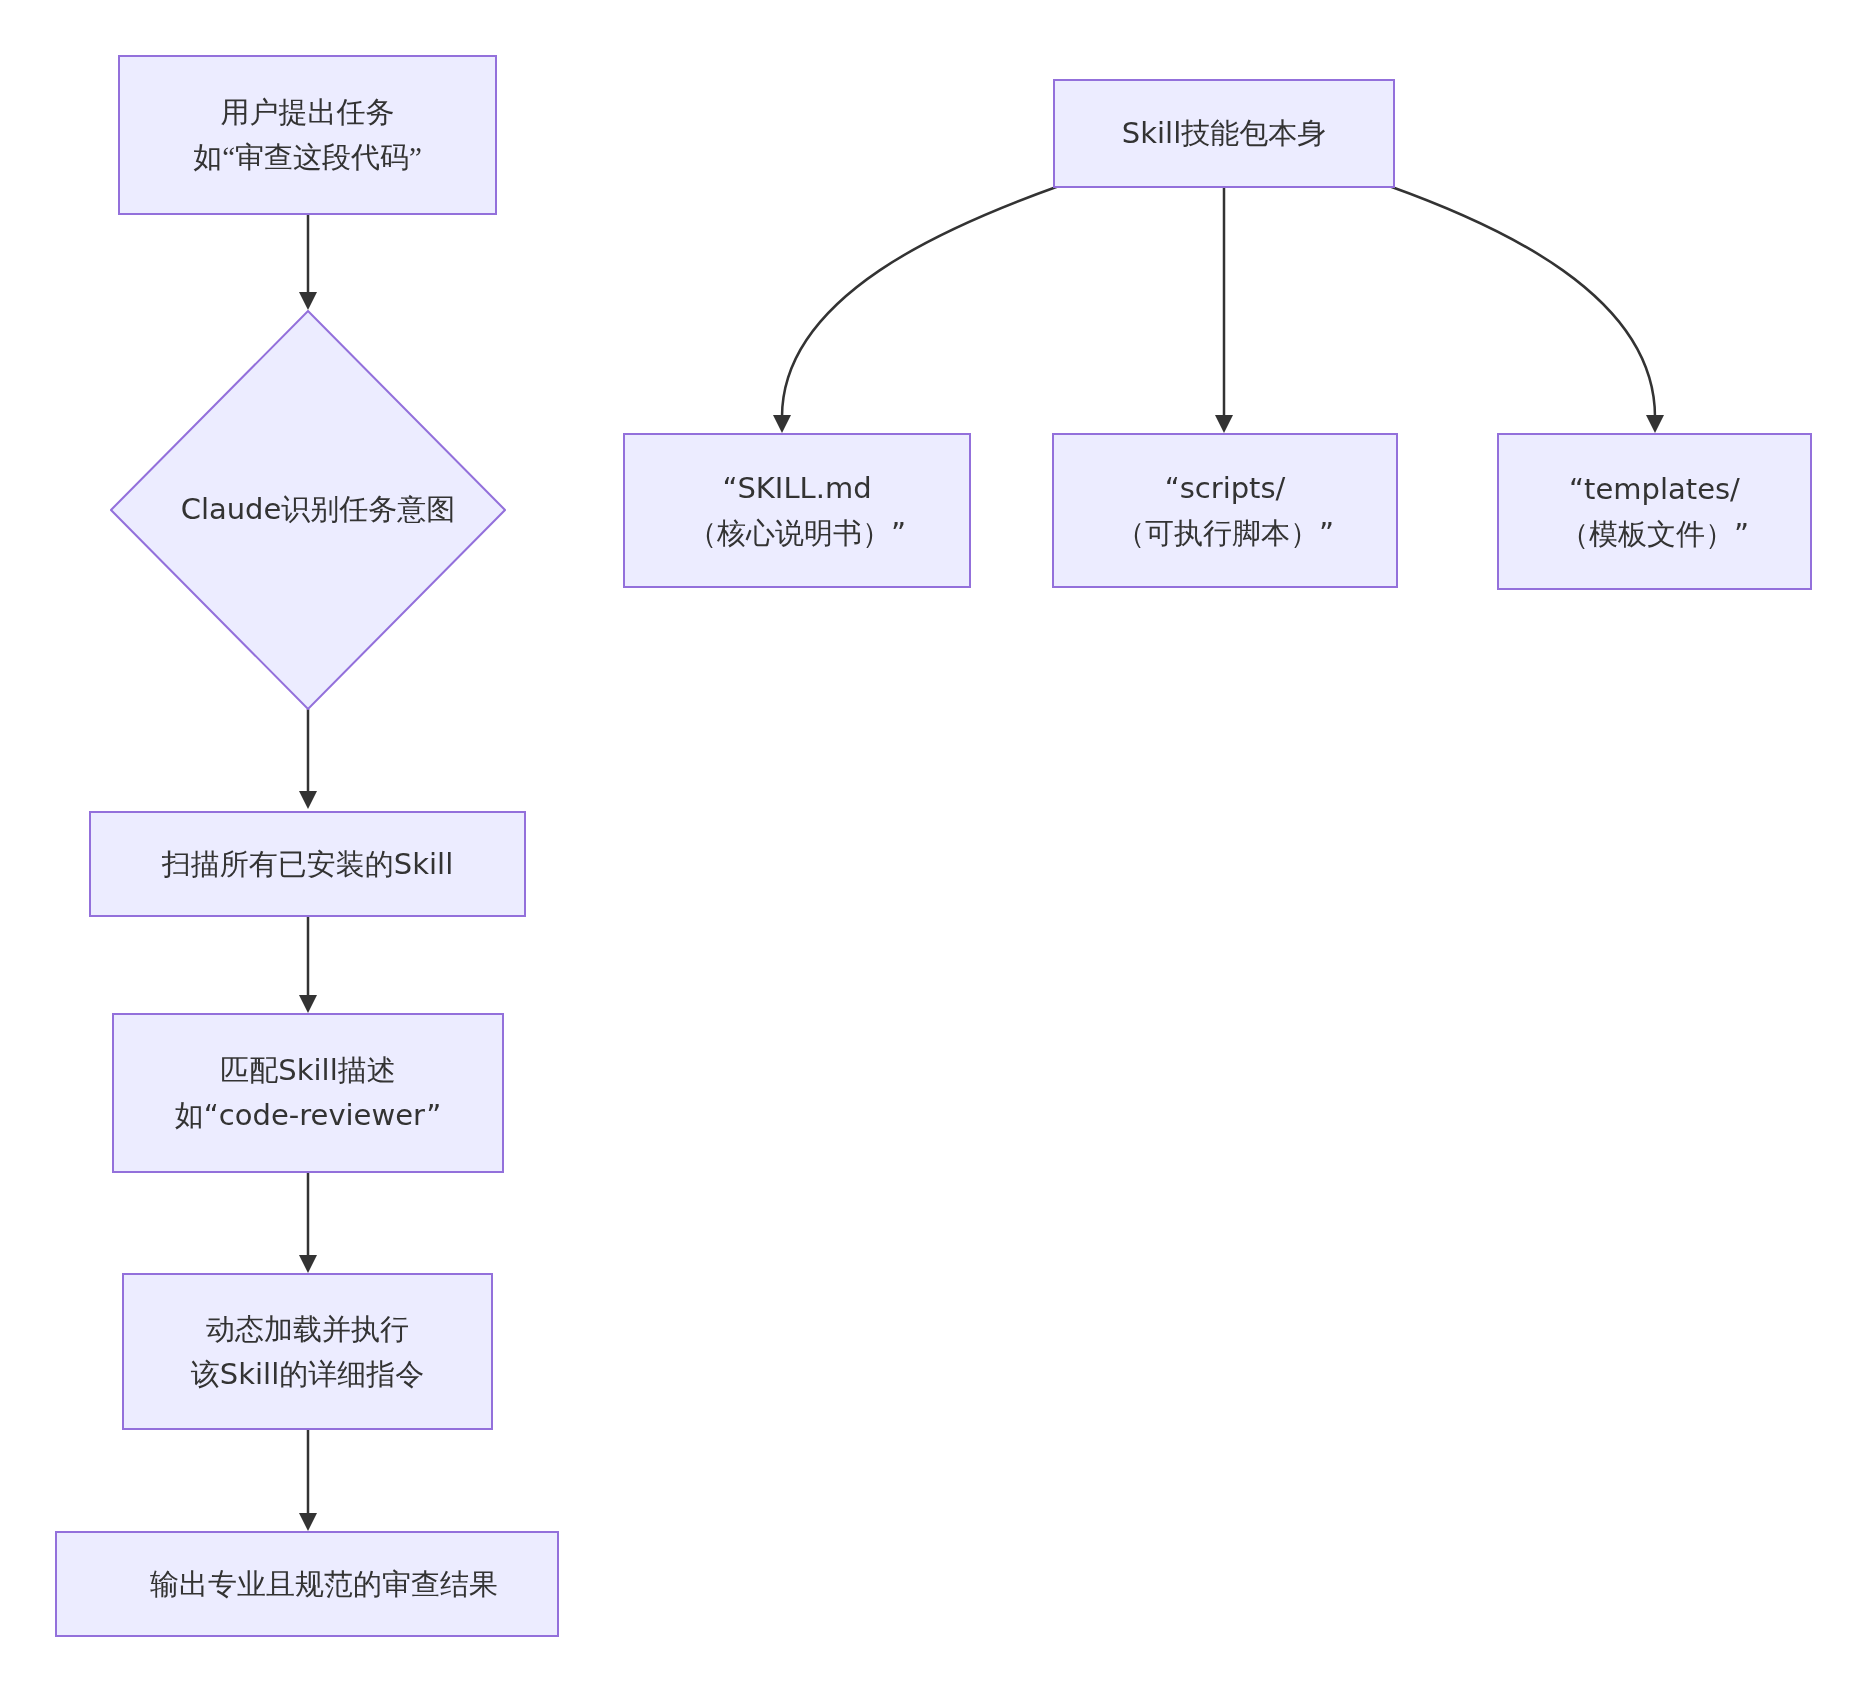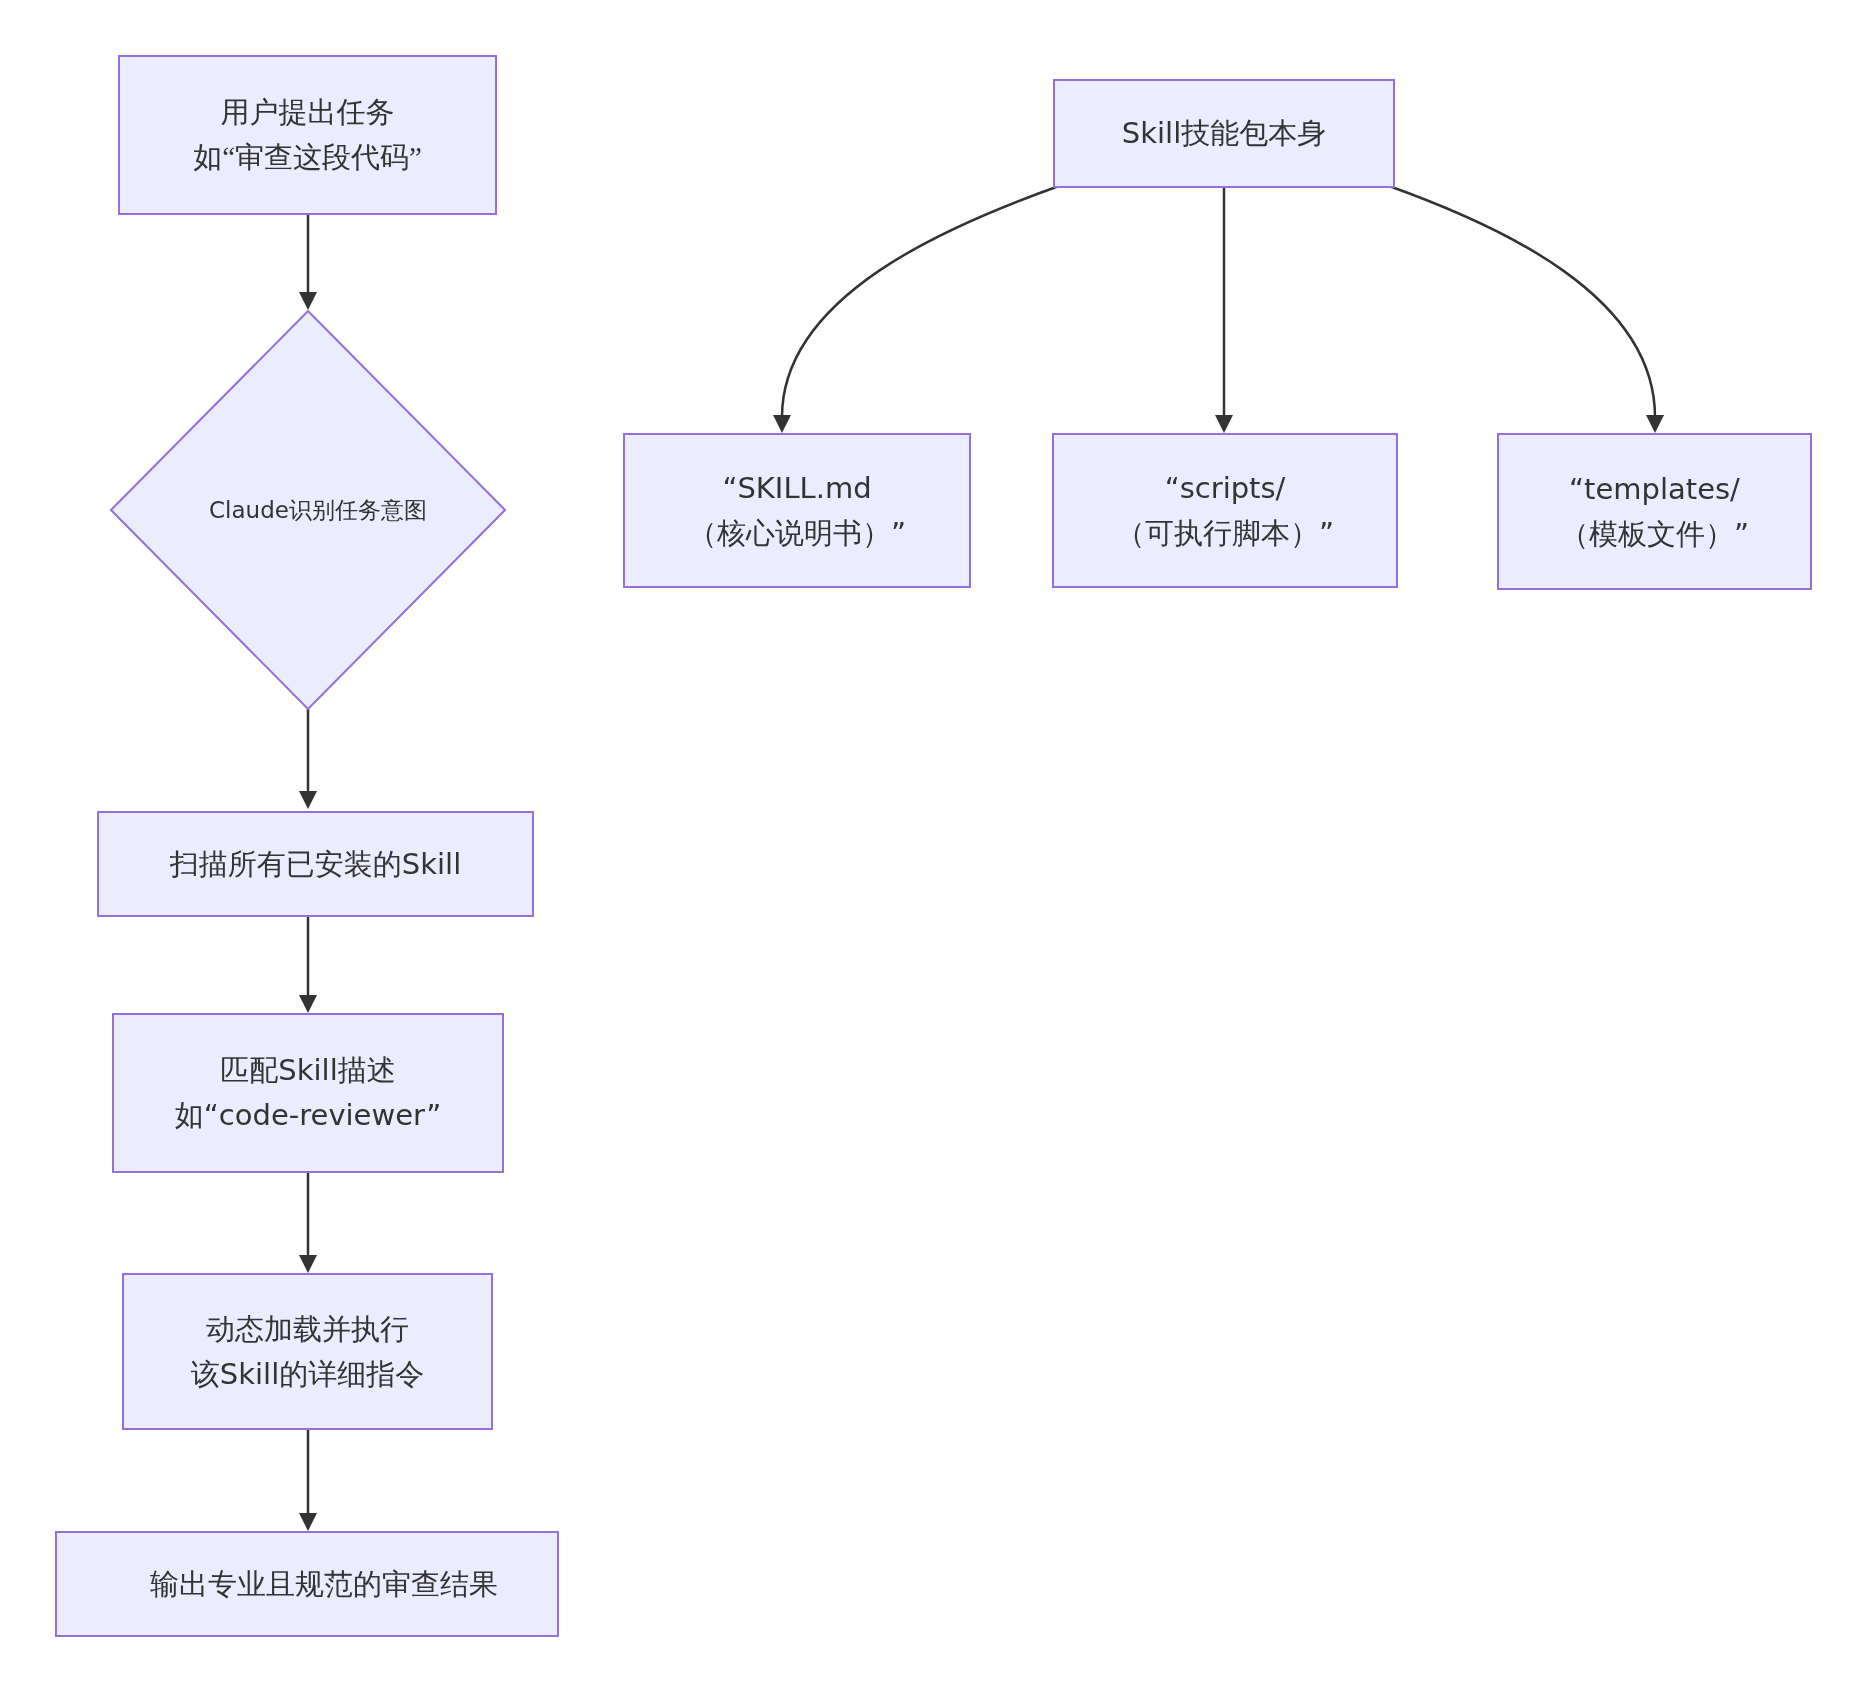--- a/index.html
+++ b/index.html
@@ -72,7 +72,7 @@
     position: relative;
     z-index: 2;
     color: var(--text);
-    font-size: 23px;
+    font-size: 29px;
     text-align: center;
     margin-left: 20px;
   }

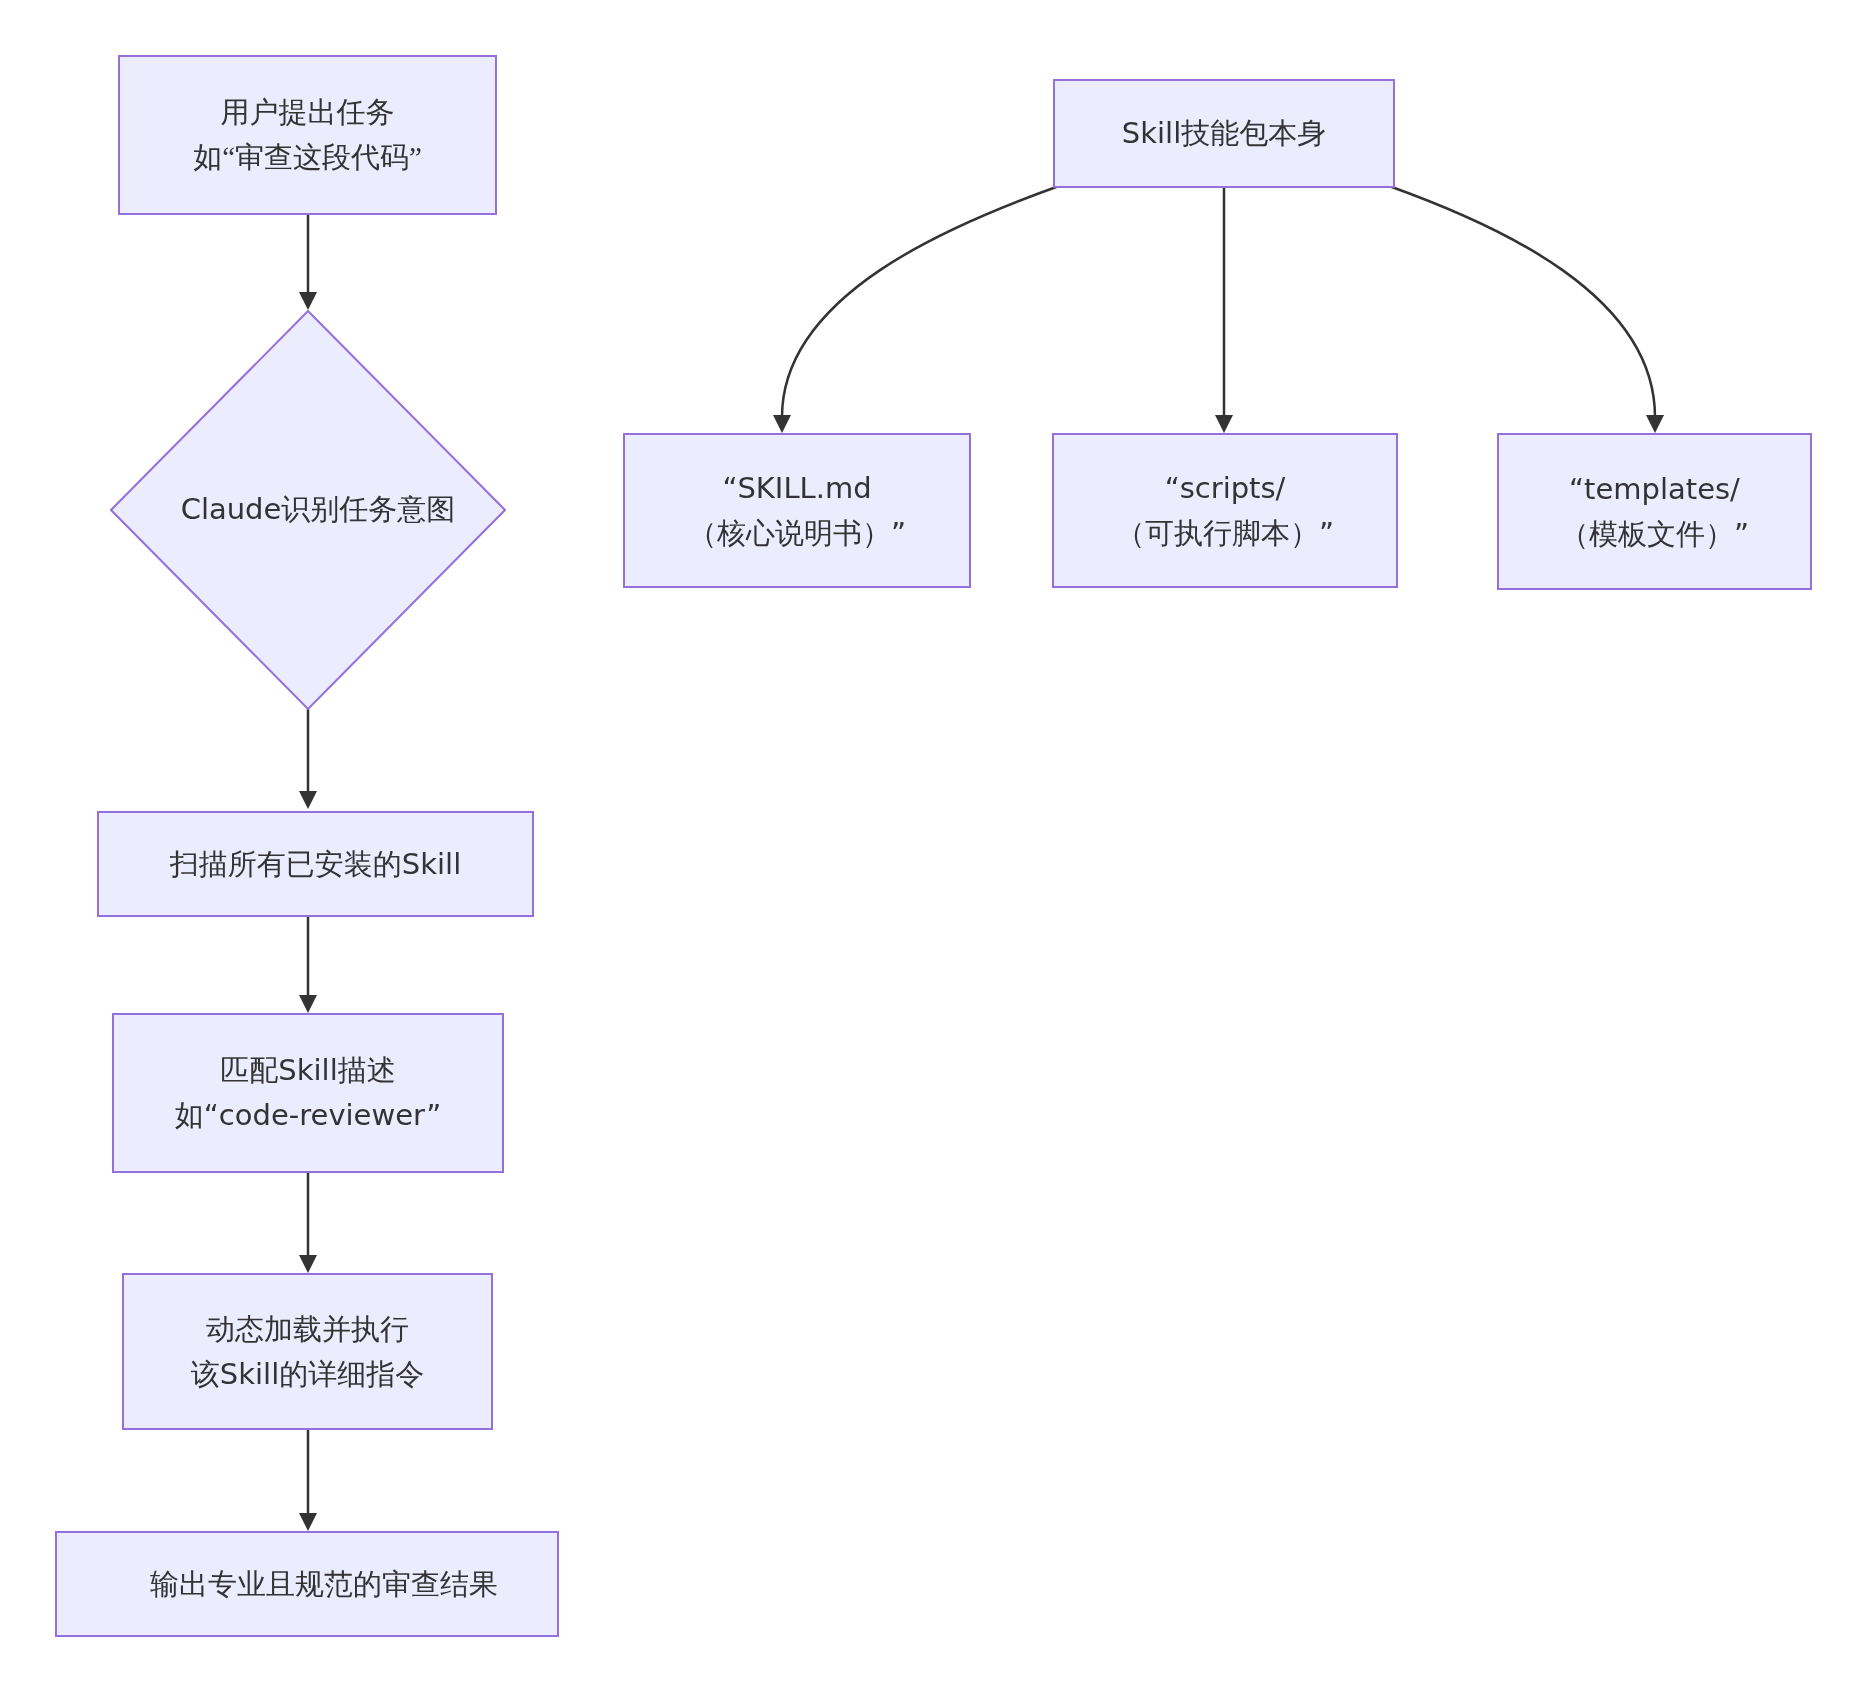--- a/index.html
+++ b/index.html
@@ -79,7 +79,7 @@
   
   #node-user-task   { left: 118px;  top: 55px;   width: 379px; height: 160px; font-family: Liberation Serif, serif; }
   #node-intent      { left: 110px;  top: 310px;  width: 396px; height: 400px; }
-  #node-scan        { left: 97px;   top: 811px;  width: 437px; height: 106px; }
+  #node-scan        { left: 89px;   top: 811px;  width: 437px; height: 106px; }
   #node-match       { left: 112px;  top: 1013px; width: 392px; height: 160px; }
   #node-load        { left: 122px;  top: 1273px; width: 371px; height: 157px; }
   #node-output      { left: 55px;   top: 1531px; width: 504px; height: 106px; padding-left: 44px; }

